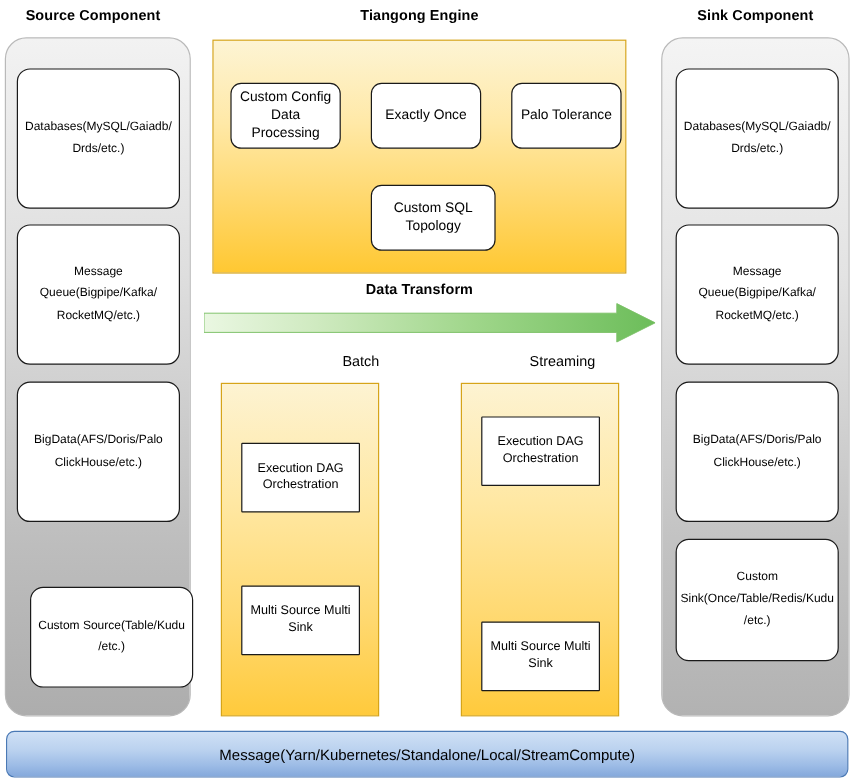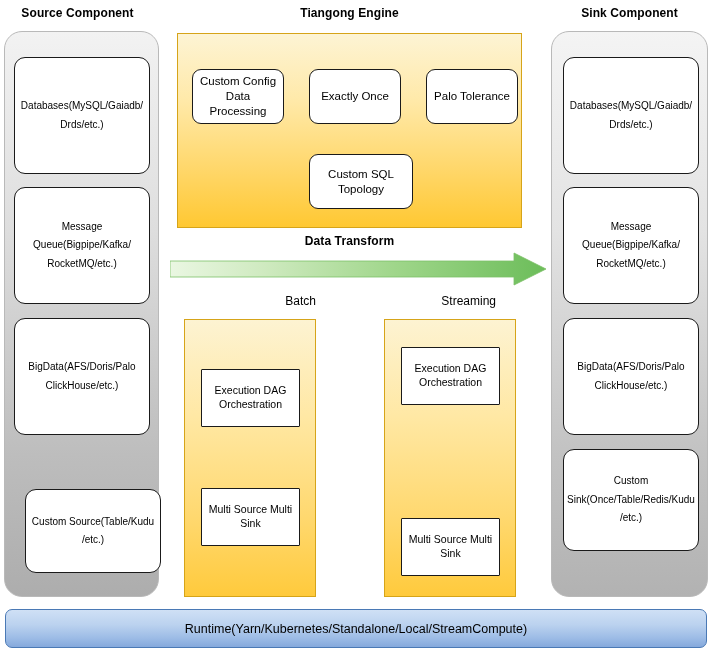--- a/index.html
+++ b/index.html
@@ -219,7 +219,7 @@
 </div>
 
 <div id="runtime-bar">
-  <span>Runtime(Yarn/Kubernetes/Standalone/Local/StreamCompute)</span>
+  <span>Message(Yarn/Kubernetes/Standalone/Local/StreamCompute)</span>
 </div>
 
 </body></html>

